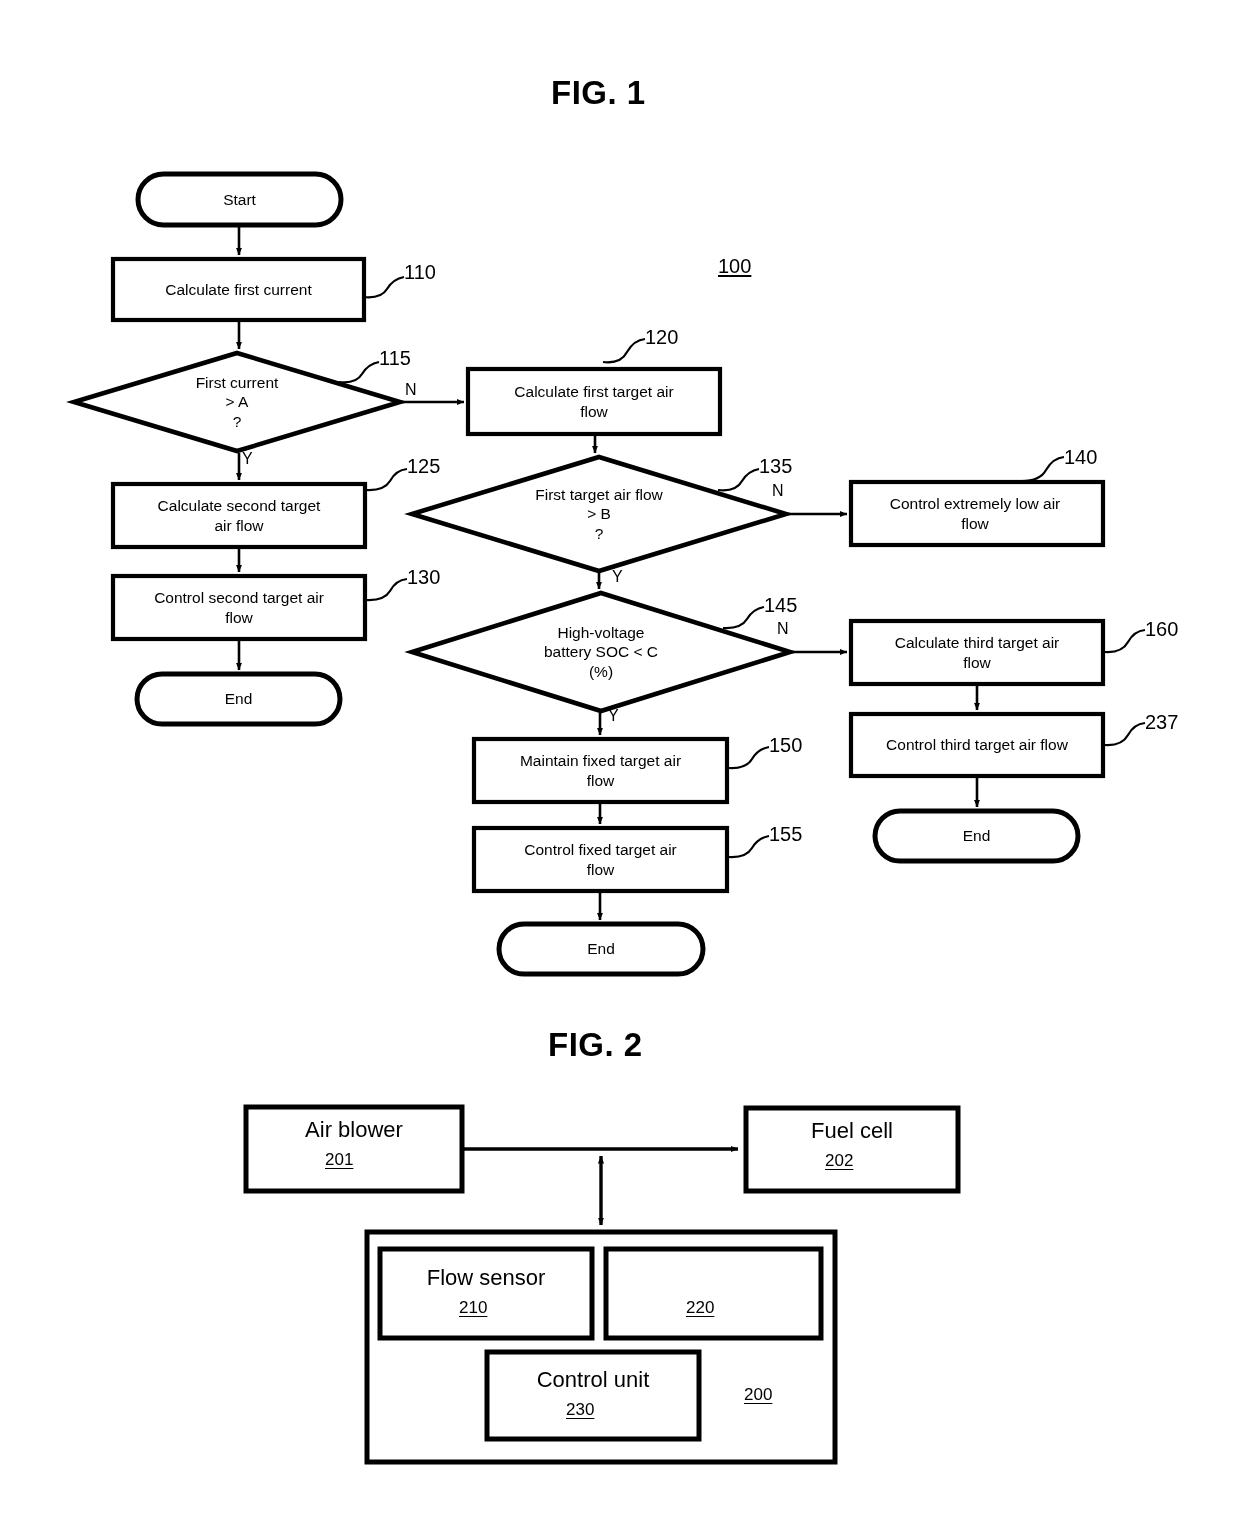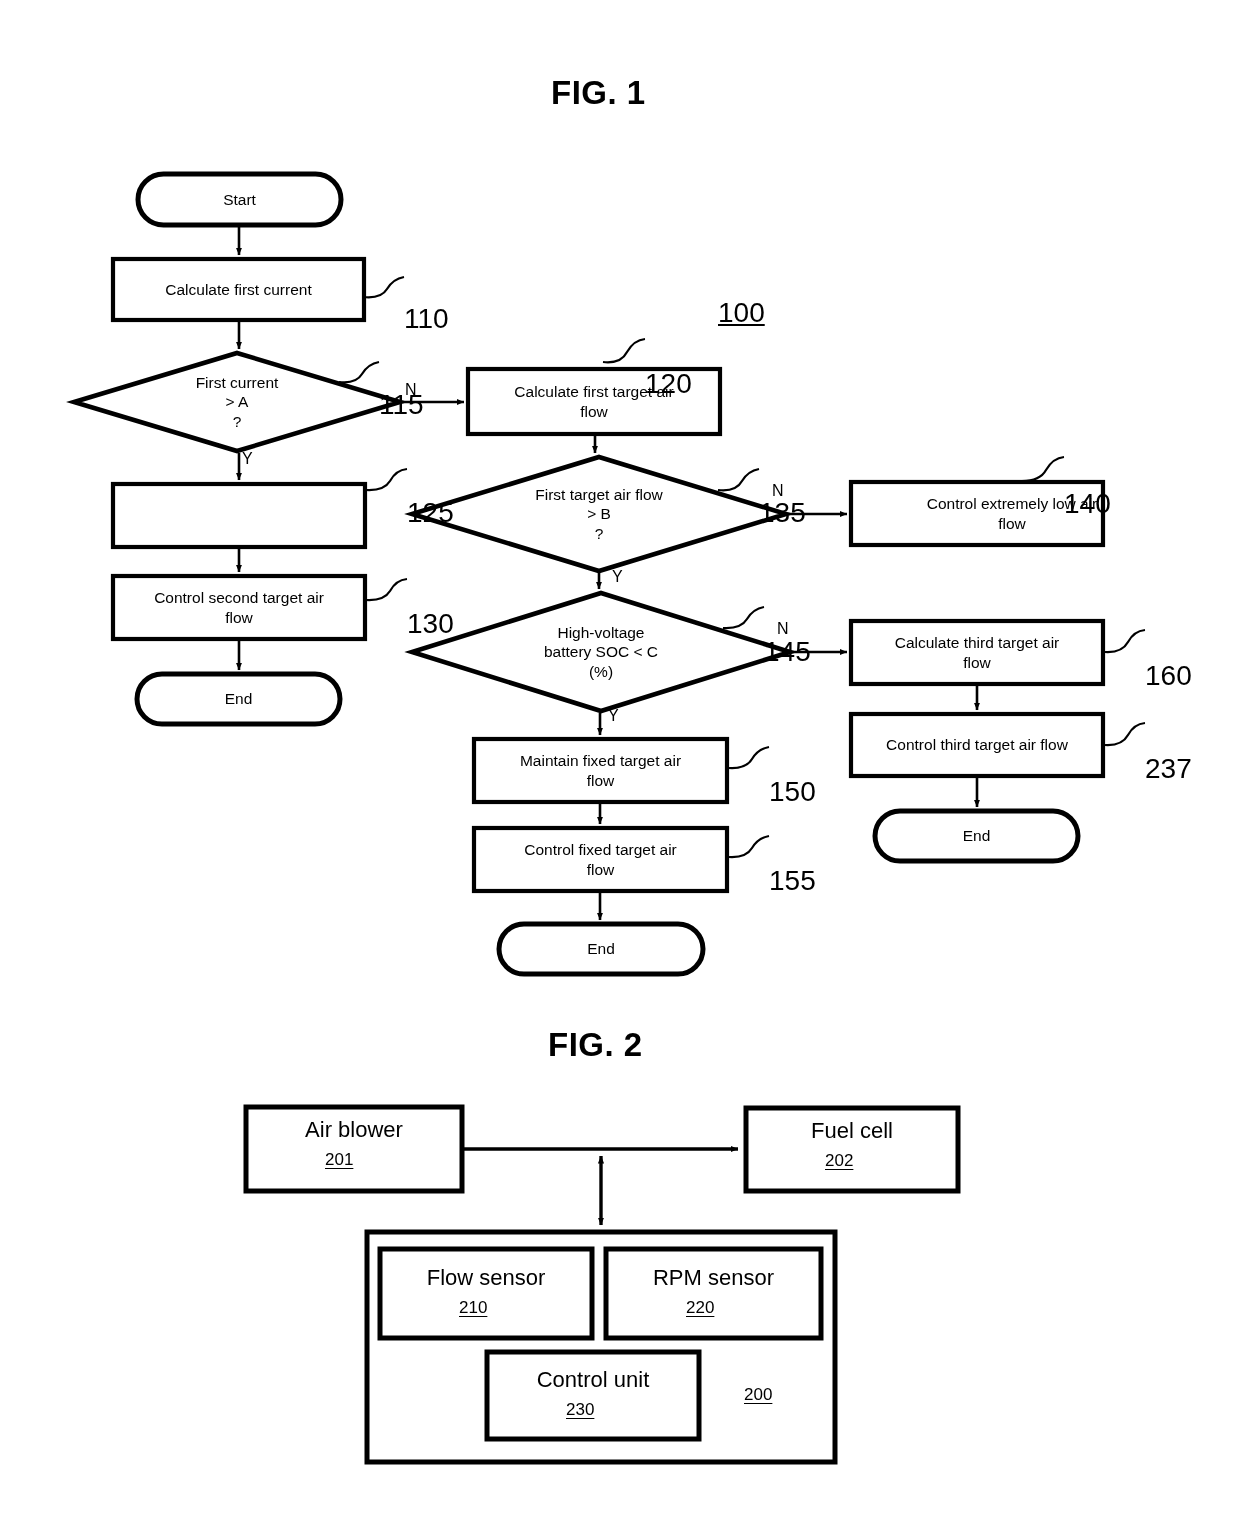--- a/index.html
+++ b/index.html
@@ -51,9 +51,8 @@
   }
   .ref-num {
     position: absolute;
-    font-size: 28px;
-    white-space: nowrap;
-    margin-top: 42px;
+    font-size: 20px;
+    white-space: nowrap;
   }
   .ref-num.underlined {
     text-decoration: underline;

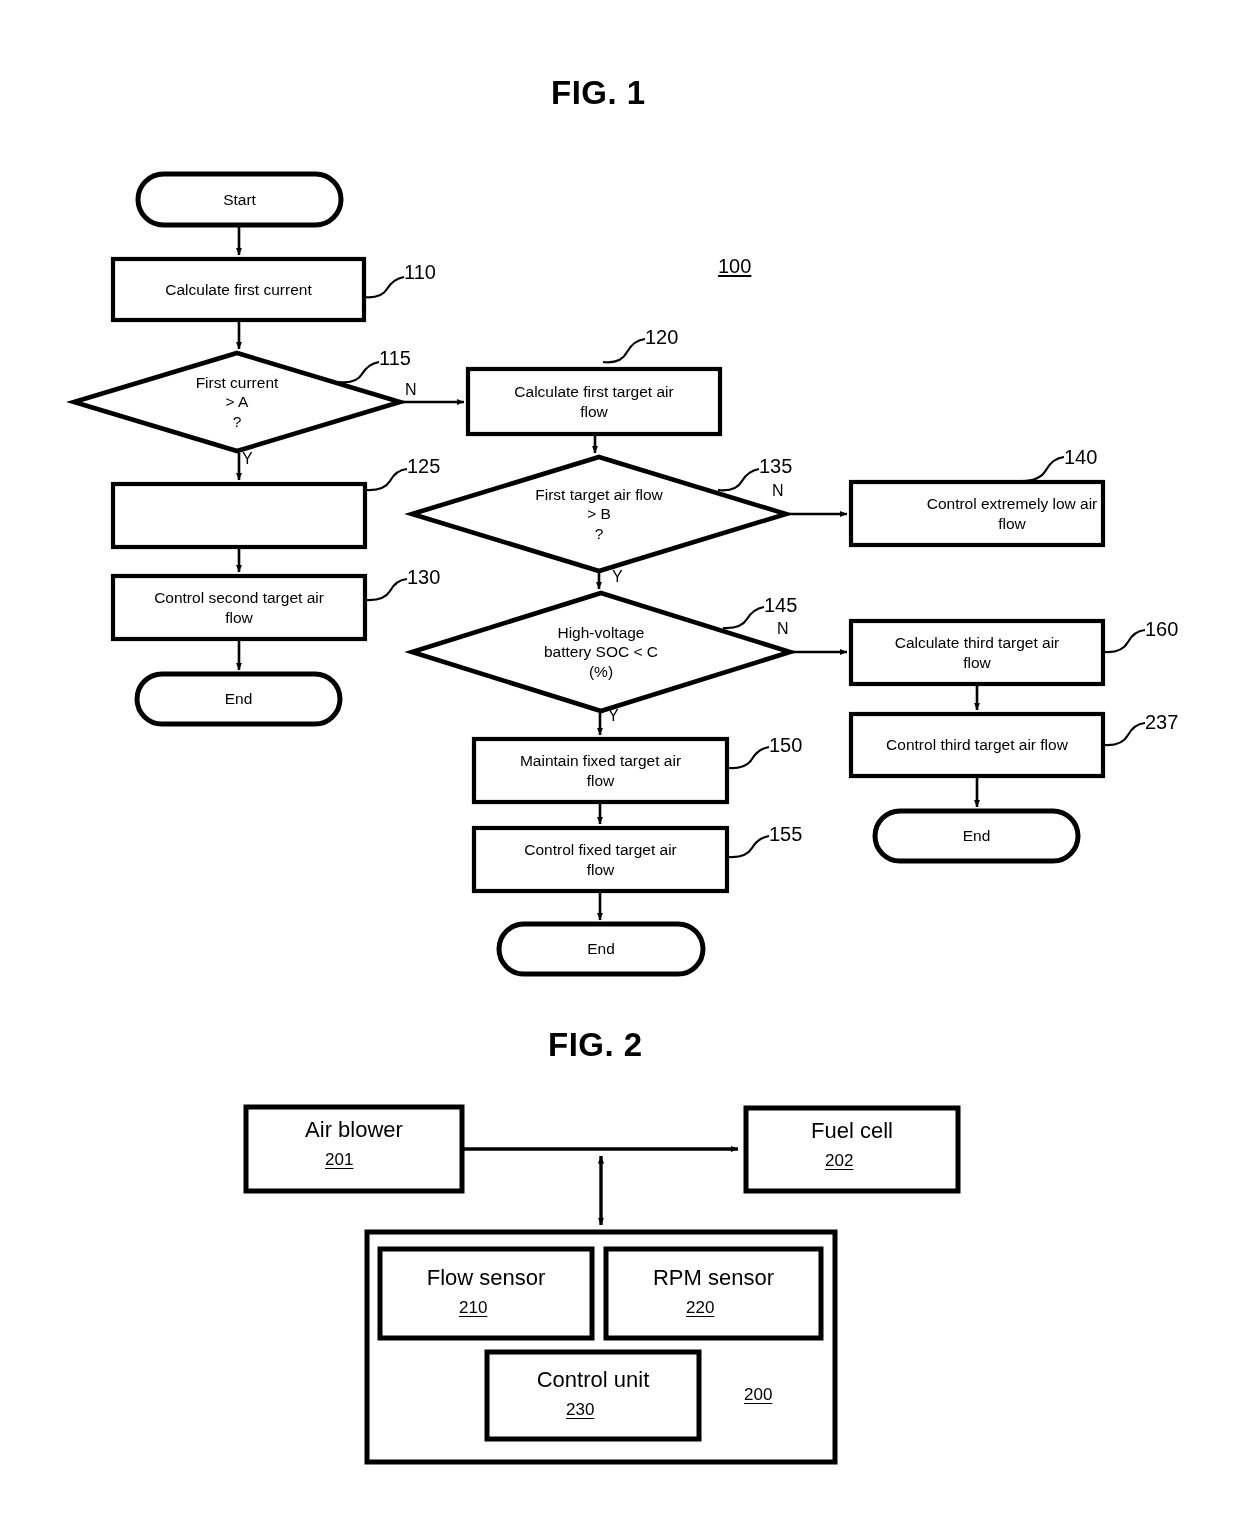--- a/index.html
+++ b/index.html
@@ -177,6 +177,8 @@
 ?</div>
   <div class="node-label" style="left:468px; top:369px; width:252px; height:65px;">Calculate first target air
 flow</div>
+  <div class="node-label" style="left:113px; top:484px; width:252px; height:63px;">Calculate second target
+air flow</div>
   <div class="node-label" style="left:113px; top:576px; width:252px; height:63px;">Control second target air
 flow</div>
   <div class="node-label" style="left:137px; top:674px; width:203px; height:50px;">End</div>

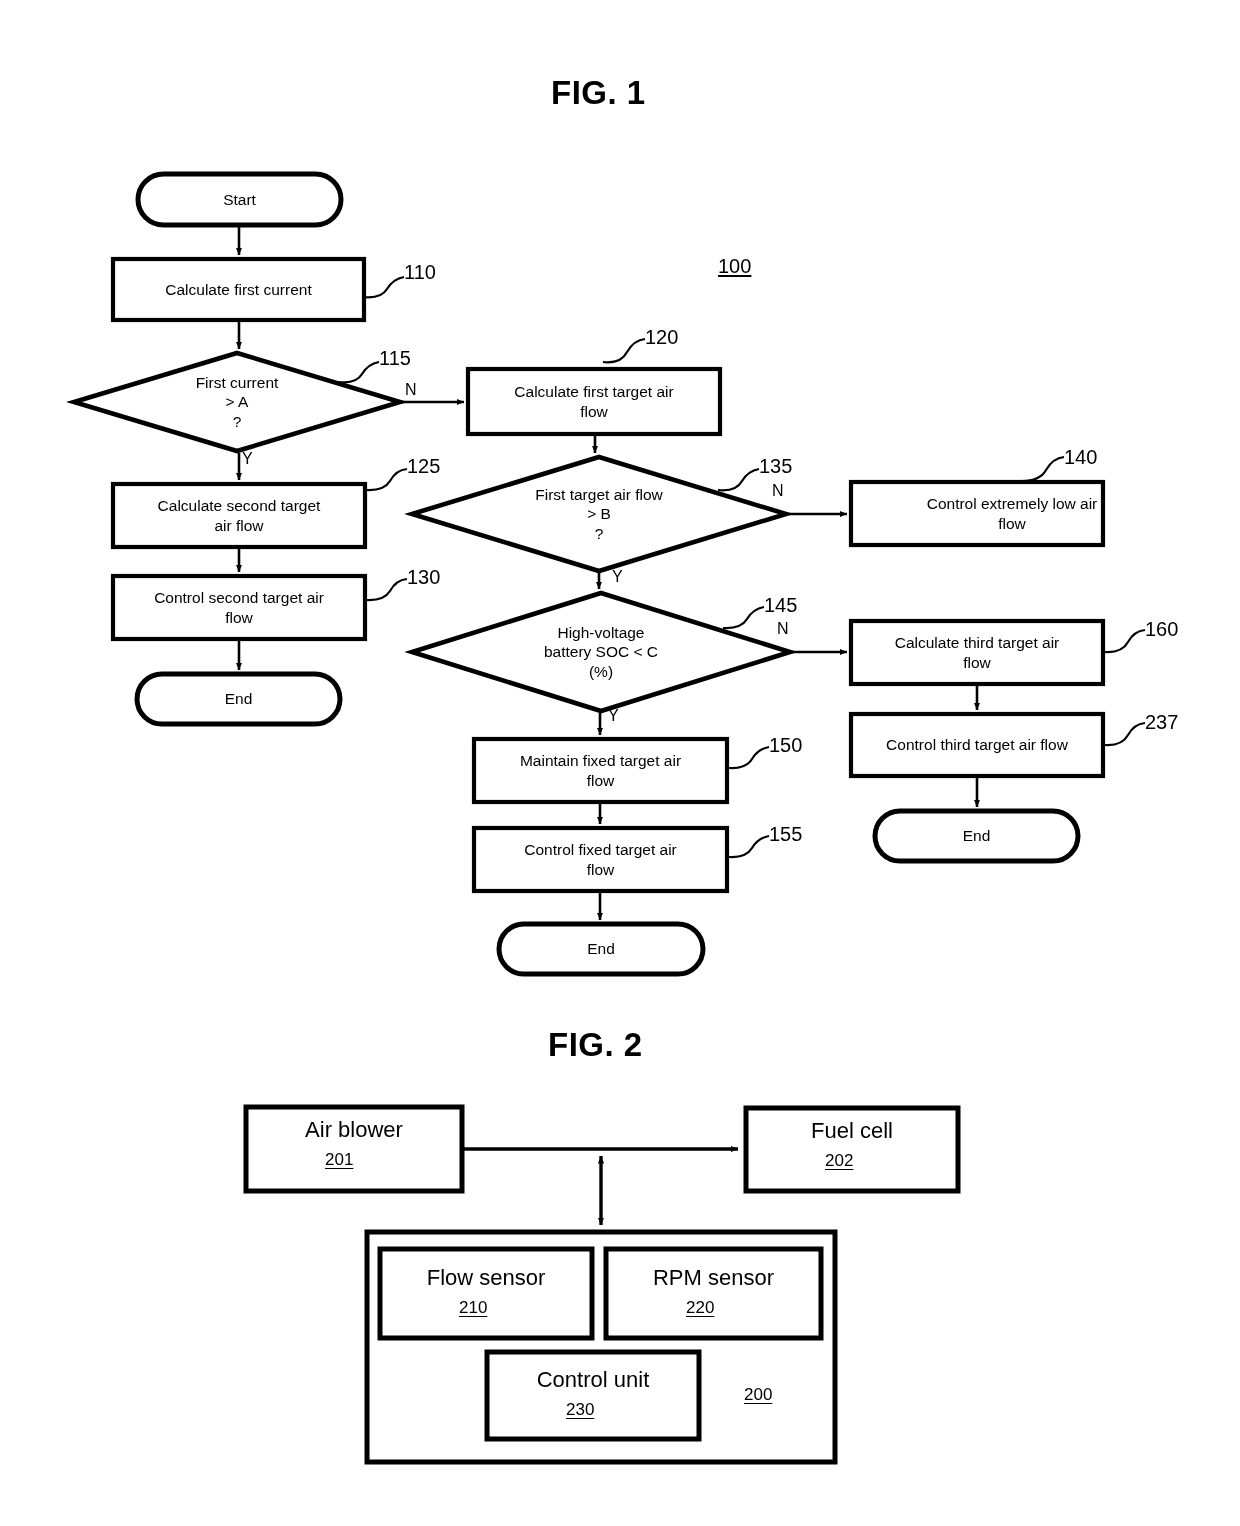--- a/index.html
+++ b/index.html
@@ -185,7 +185,7 @@
   <div class="node-label" style="left:489px; top:476px; width:220px; height:76px;">First target air flow
 &gt; B
 ?</div>
-  <div class="node-label" style="left:886px; top:482px; width:252px; height:63px;">Control extremely low air
+  <div class="node-label" style="left:849px; top:482px; width:252px; height:63px;">Control extremely low air
 flow</div>
   <div class="node-label" style="left:491px; top:613px; width:220px; height:78px;">High-voltage
 battery SOC &lt; C

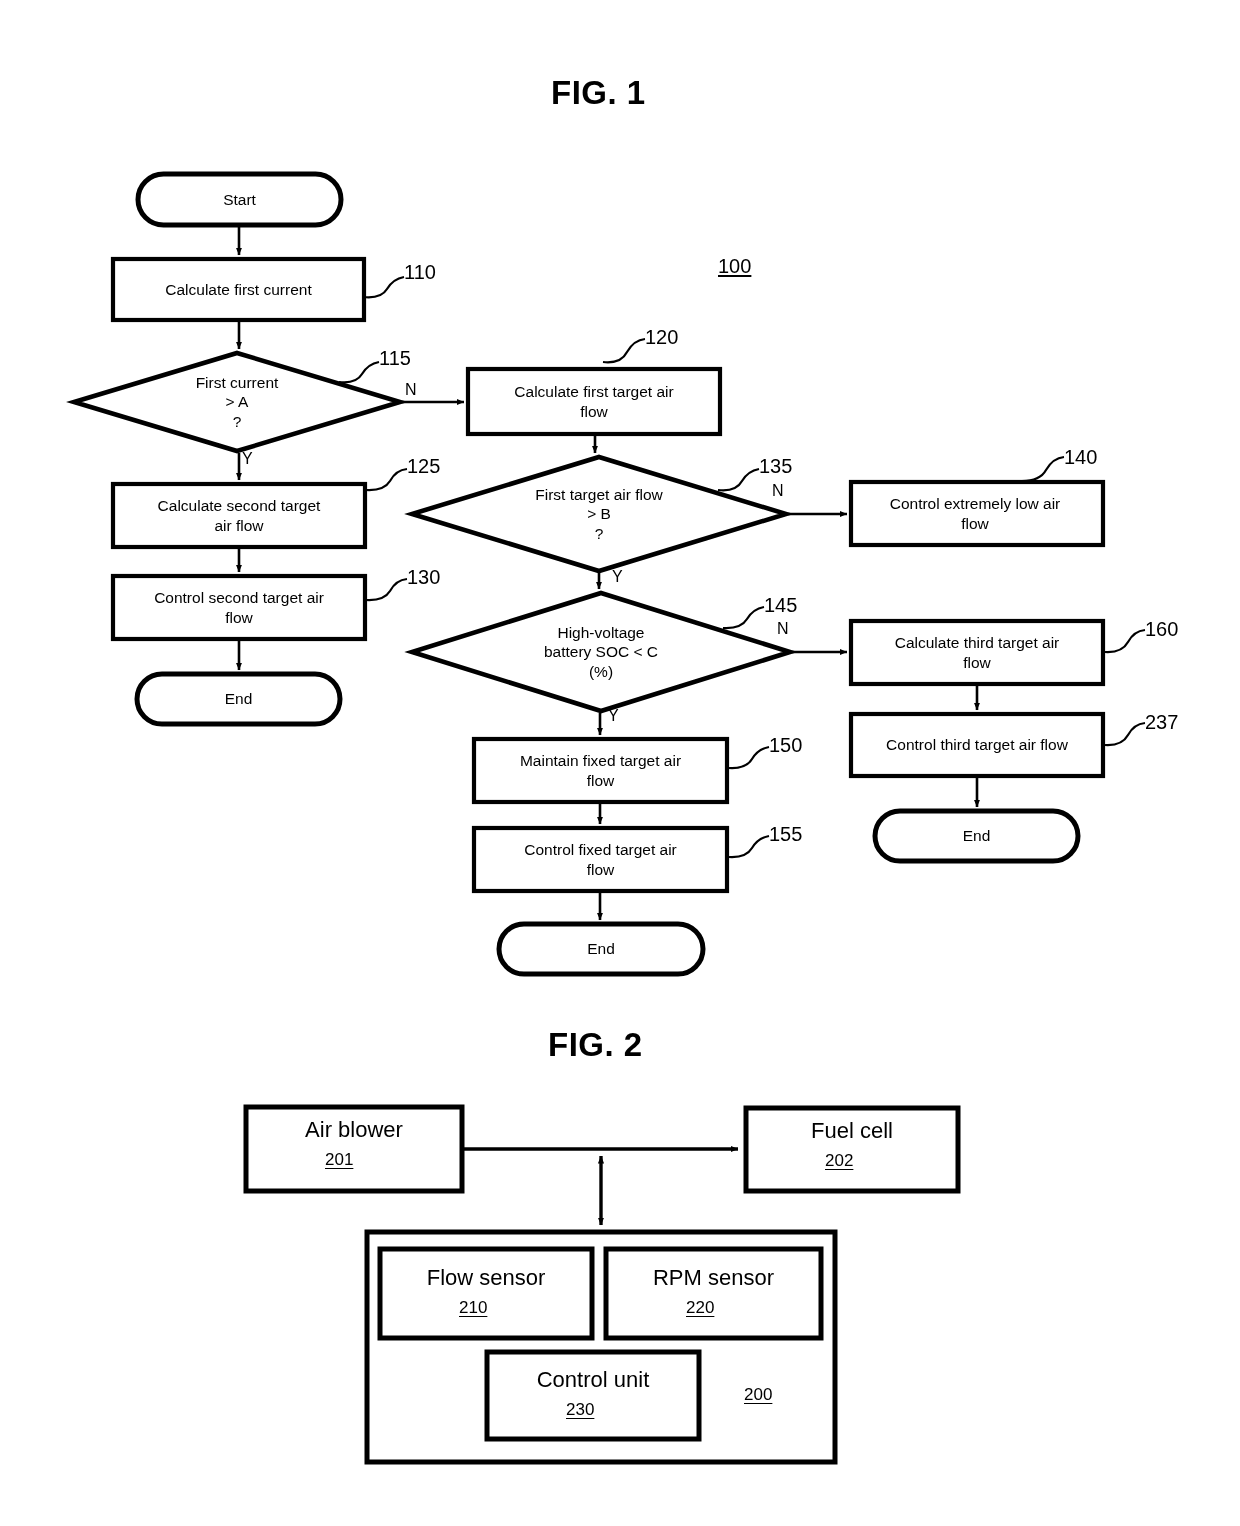--- a/index.html
+++ b/index.html
@@ -231,7 +231,6 @@
   <div class="node-label big" style="left:380px; top:1260px; width:212px; height:36px;">Flow sensor</div>
   <div class="fig2-num" style="left:459px; top:1298px;">210</div>
 
-  <div class="node-label big" style="left:606px; top:1260px; width:215px; height:36px;">RPM sensor</div>
   <div class="fig2-num" style="left:686px; top:1298px;">220</div>
 
   <div class="node-label big" style="left:487px; top:1362px; width:212px; height:36px;">Control unit</div>

